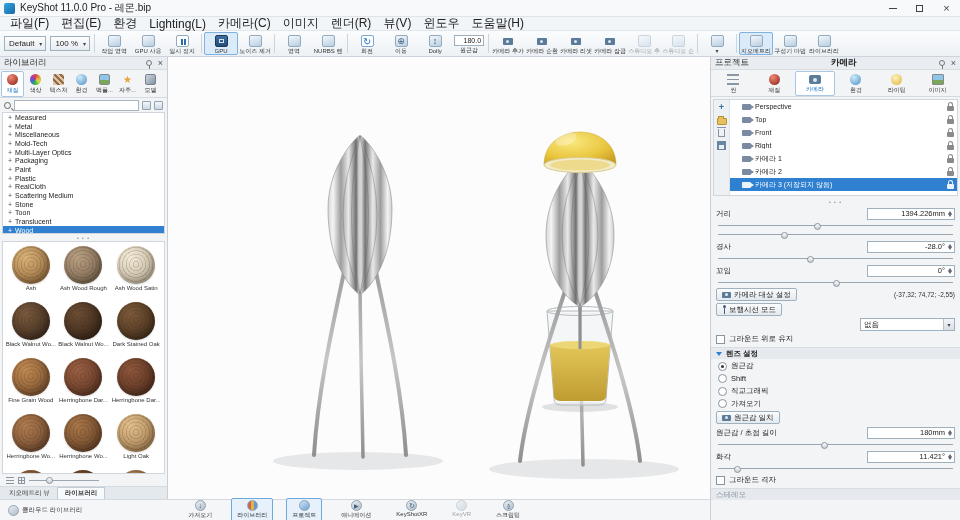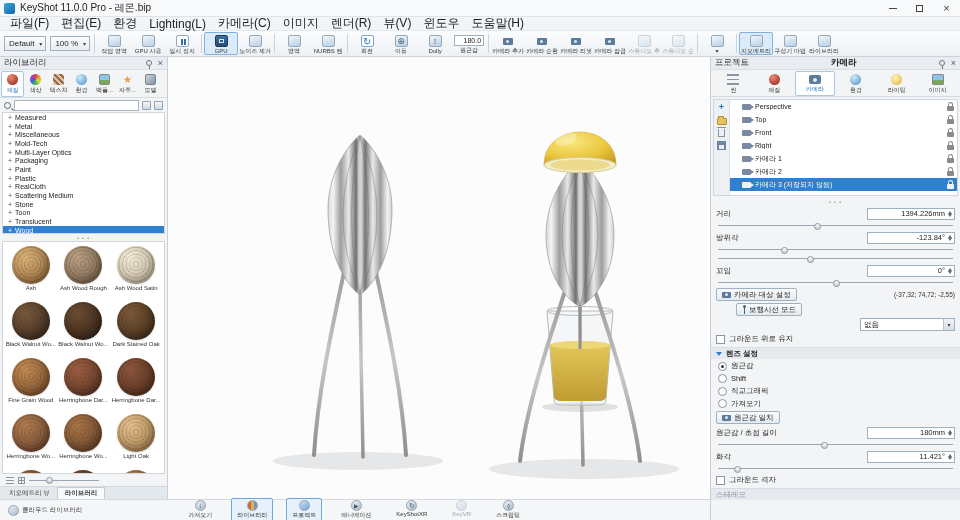--- a/index.html
+++ b/index.html
@@ -799,12 +799,6 @@
           <span class="sthumb" style="left:42%"></span>
         </div>
 
-      <div class="prop-row">
-        <span class="prop-label">방위각</span>
-        <span class="val-input">
-            <span>-123.84°</span>
-          </span>
-      </div>
       <div class="slider-row">
           <span class="track"></span>
           <span class="sthumb" style="left:28%"></span>

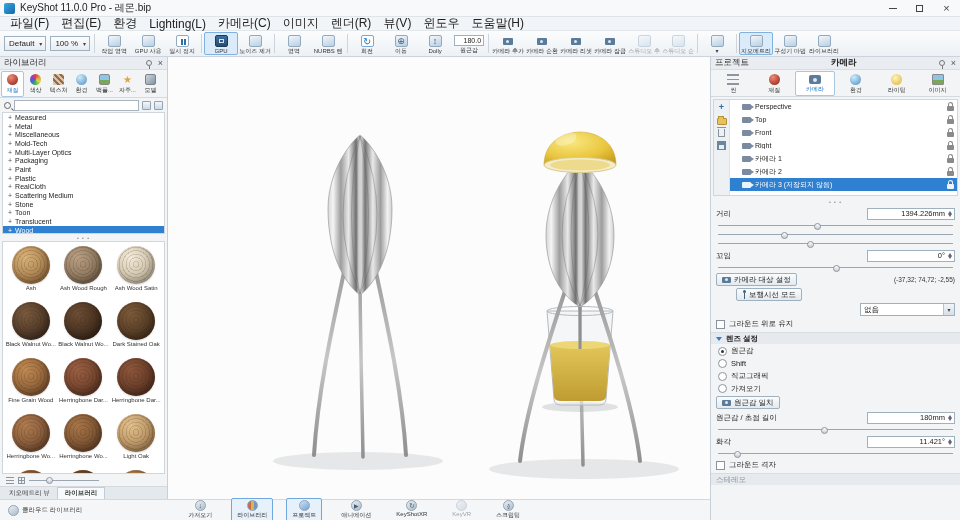--- a/index.html
+++ b/index.html
@@ -804,6 +804,12 @@
           <span class="sthumb" style="left:28%"></span>
         </div>
 
+      <div class="prop-row">
+        <span class="prop-label">경사</span>
+        <span class="val-input">
+            <span>-28.0°</span>
+          </span>
+      </div>
       <div class="slider-row">
           <span class="track"></span>
           <span class="sthumb" style="left:39%"></span>

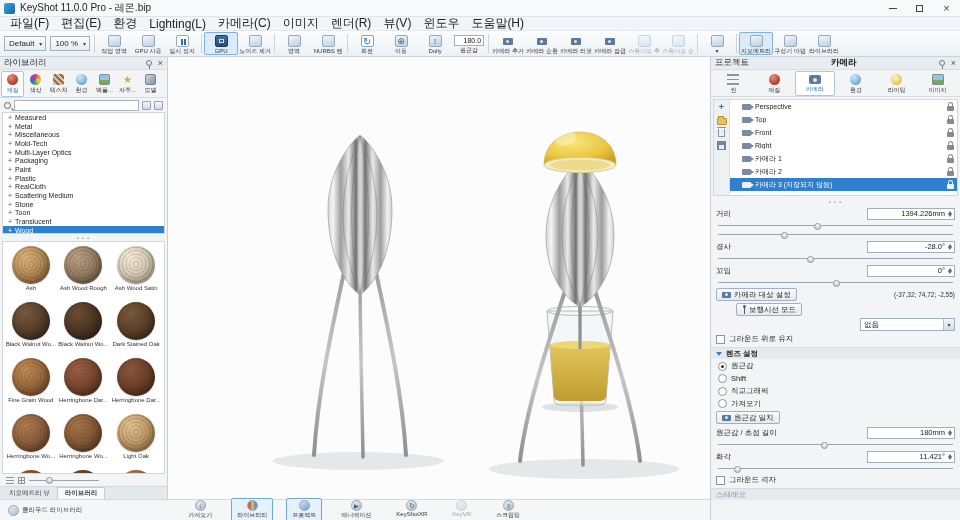--- a/index.html
+++ b/index.html
@@ -834,7 +834,7 @@
         <span class="coords">(-37,32; 74,72; -2,55)</span>
       </div>
 
-      <div class="prop-row" style="justify-content:flex-start;margin-left:20px;">
+      <div class="prop-row" style="justify-content:flex-start;">
         <span class="sm-btn">
             <span class="mini-man"></span>
             <span>보행시선 모드</span>

